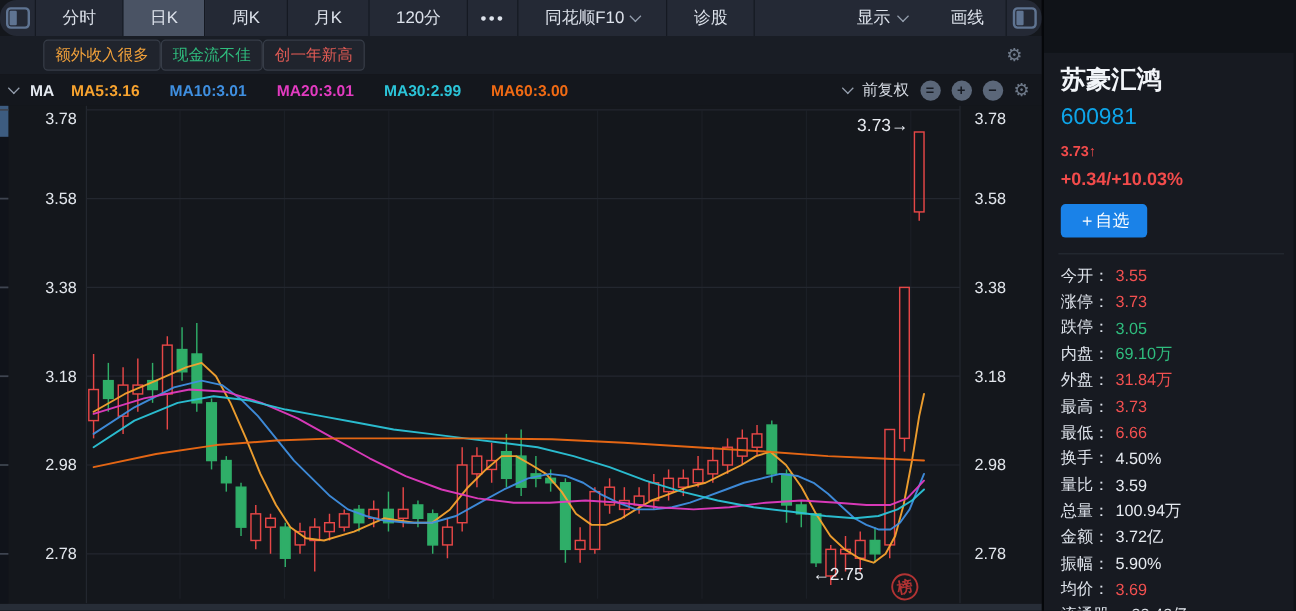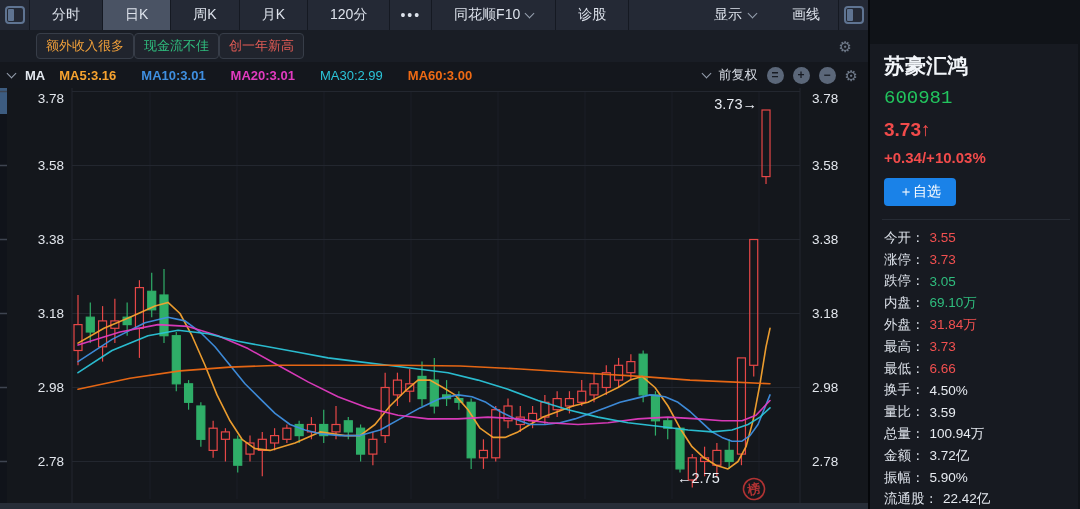--- a/index.html
+++ b/index.html
@@ -8,7 +8,7 @@
   .app { display:flex; width:1080px; height:509px; }
   .main { width:870px; display:flex; flex-direction:column; border-right:2px solid #05070a; background:#14171c;}
   
-  .toolbar { height:30px; background:#242935; display:flex; align-items:stretch; font-size:14px; color:#dde2eb; flex:none;}
+  .toolbar { height:30px; background:#242935; display:flex; align-items:stretch; font-size:14px; color:#dde2eb; flex:none;border-radius:14px;}
   .tb-iconbox { width:30px; display:flex; align-items:center; justify-content:center; border-right:1px solid #151922;}
   .panel-icon { width:20px; height:18px; border:2px solid #5f7492; border-radius:4px; position:relative;}
   .panel-icon::after { content:""; position:absolute; left:1px; top:1px; bottom:1px; width:6px; background:#5f7492; border-radius:1px;}

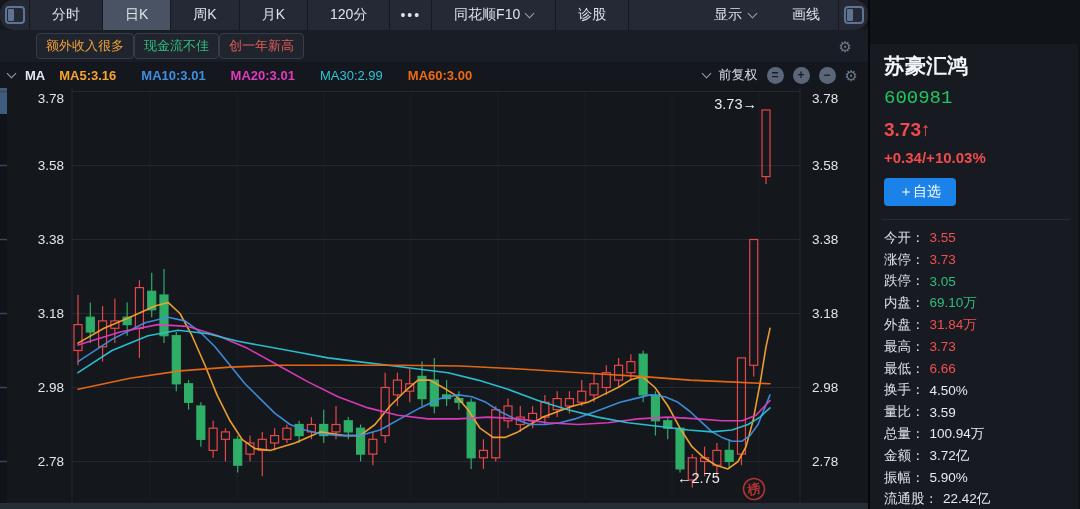--- a/index.html
+++ b/index.html
@@ -117,7 +117,7 @@
             <span style="color:#f7a32f;font-weight:bold">MA5:3.16</span>
             <span style="color:#3f8fe0;font-weight:bold">MA10:3.01</span>
             <span style="color:#e23bc0;font-weight:bold">MA20:3.01</span>
-            <span style="color:#2bc4d8;font-weight:normal">MA30:2.99</span>
+            <span style="color:#2bc4d8;font-weight:bold">MA30:2.99</span>
             <span style="color:#ef6a14;font-weight:bold">MA60:3.00</span>
           </span>
       </div>

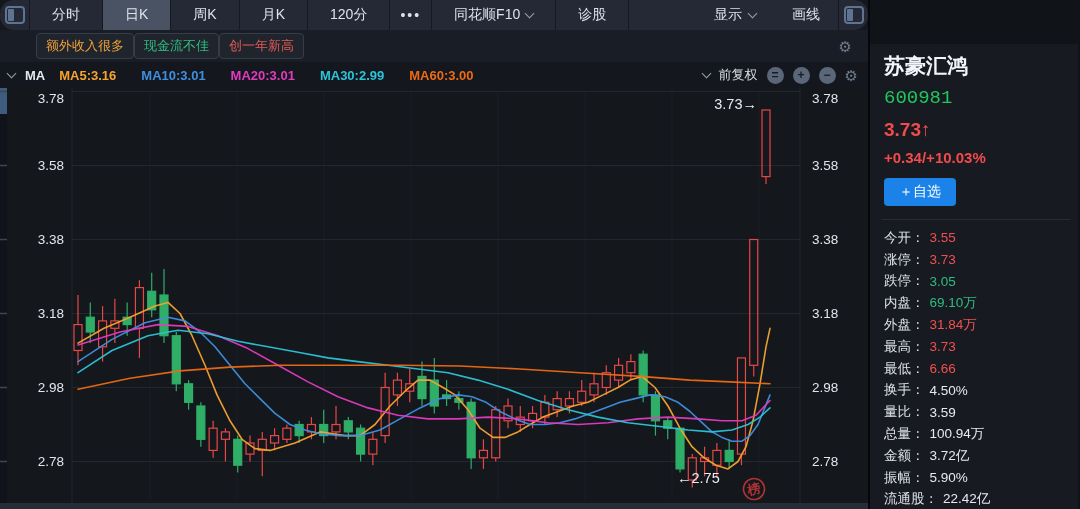--- a/index.html
+++ b/index.html
@@ -38,7 +38,7 @@
   
   .side { width:208px; background:#171a21; padding:6px 8px 0 14px; color:#e3e8ef;margin-top:44px;}
   .s-name { font-size:21px; font-weight:bold; color:#f2f5f9; margin-top:2px;}
-  .s-code { font-size:19px; color:#22c55e; margin-top:7px;font-family:Liberation Mono, monospace;}
+  .s-code { font-size:19px; color:#0ea5e9; margin-top:7px;}
   .s-price { font-size:19px; font-weight:bold; color:#f24b4b; margin-top:10px;}
   .s-change { font-size:15px; font-weight:bold; color:#f24b4b; margin-top:8px;}
   .s-btn { display:inline-block; margin-top:12px; background:#1a82e8; color:#fff; font-size:14px; padding:5px 15px; border-radius:4px;}

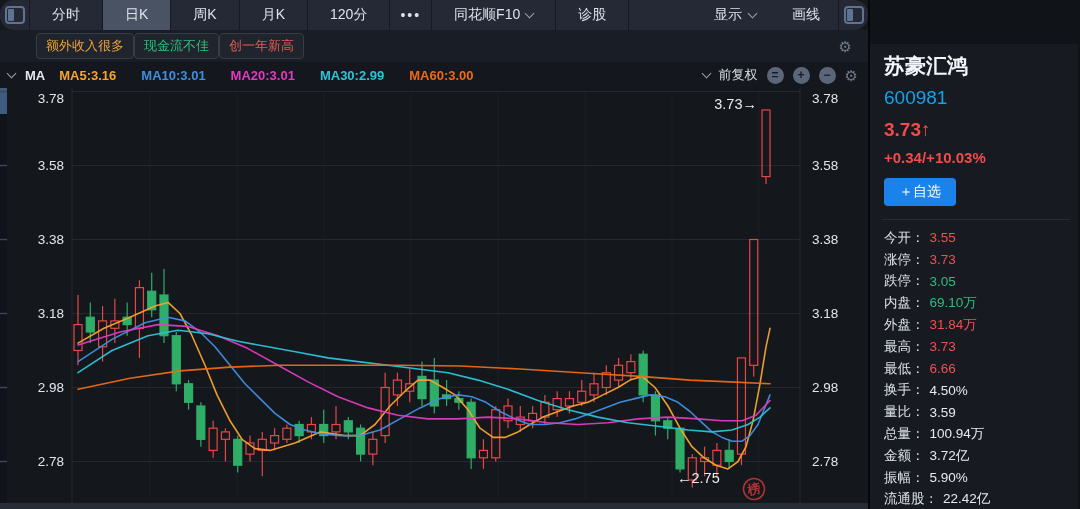--- a/index.html
+++ b/index.html
@@ -39,7 +39,7 @@
   .side { width:208px; background:#171a21; padding:6px 8px 0 14px; color:#e3e8ef;margin-top:44px;}
   .s-name { font-size:21px; font-weight:bold; color:#f2f5f9; margin-top:2px;}
   .s-code { font-size:19px; color:#0ea5e9; margin-top:7px;}
-  .s-price { font-size:19px; font-weight:bold; color:#f24b4b; margin-top:10px;}
+  .s-price { font-size:12px; font-weight:bold; color:#f24b4b; margin-top:10px;}
   .s-change { font-size:15px; font-weight:bold; color:#f24b4b; margin-top:8px;}
   .s-btn { display:inline-block; margin-top:12px; background:#1a82e8; color:#fff; font-size:14px; padding:5px 15px; border-radius:4px;}
   .s-div { border-top:1px solid #262b34; margin:13px 0 7px -2px;}

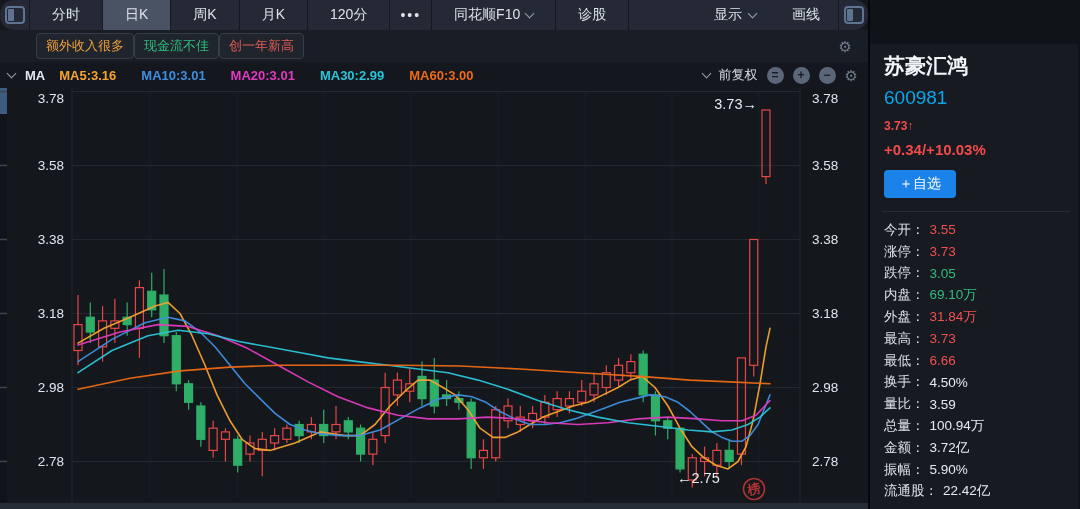--- a/index.html
+++ b/index.html
@@ -412,6 +412,10 @@
           <span class="stat-value t-flat">5.90%</span>
         </div>
         <div class="stat-row">
+          <span class="stat-label">均价：</span>
+          <span class="stat-value t-up">3.69</span>
+        </div>
+        <div class="stat-row">
           <span class="stat-label">流通股：</span>
           <span class="stat-value t-flat">22.42亿</span>
         </div>

